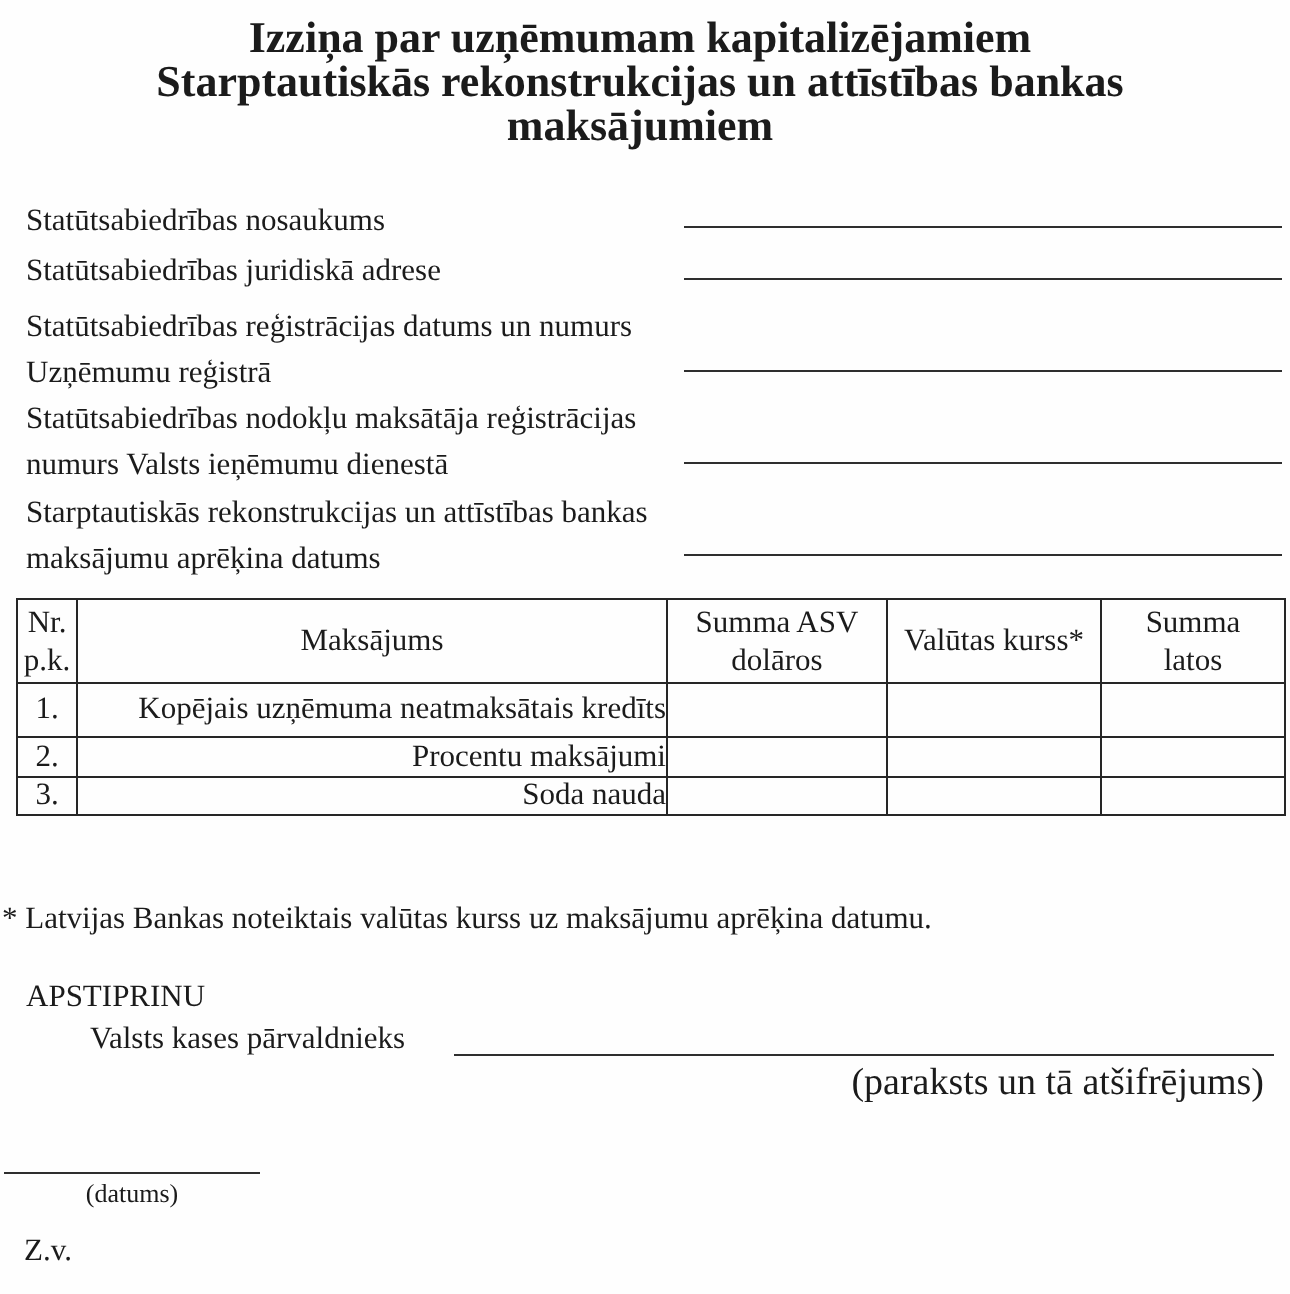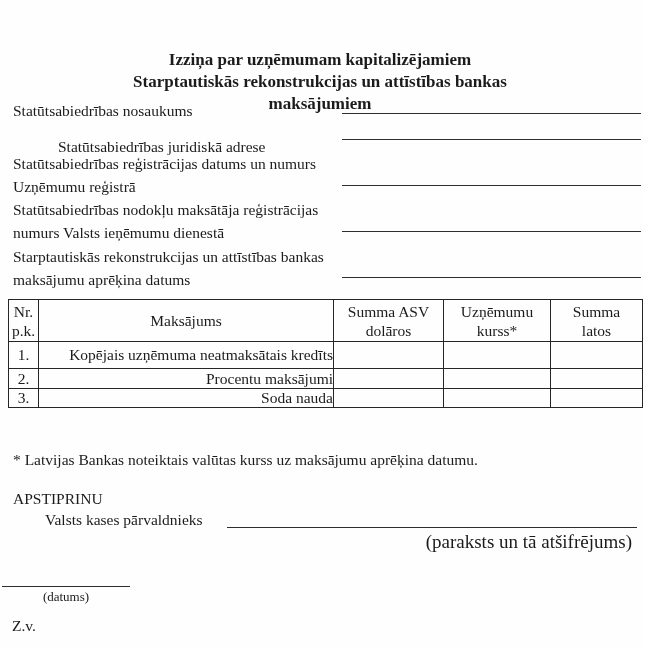--- a/index.html
+++ b/index.html
@@ -14,9 +14,8 @@
   .title {
     position:absolute; top:8px; left:0; width:640px;
     text-align:center; font-weight:bold;
-    font-size:17px; line-height:22px;
+    font-size:22px; line-height:22px;
     white-space:pre-line;
-    margin-top:41px;
   }
   .field-label {
     position:absolute; left:13px; width:335px;

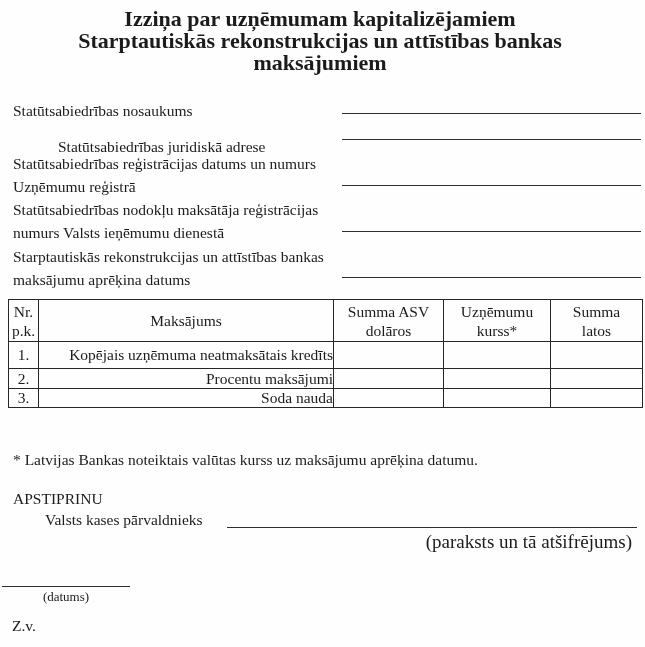--- a/index.html
+++ b/index.html
@@ -23,7 +23,7 @@
     white-space:pre-line;
   }
   .fl1 { top:99px; }
-  .fl2 { top:135px;margin-left:45px; }
+  .fl2 { top:124px; }
   .fl3 { top:152px; }
   .fl4 { top:198px; }
   .fl5 { top:245px; }

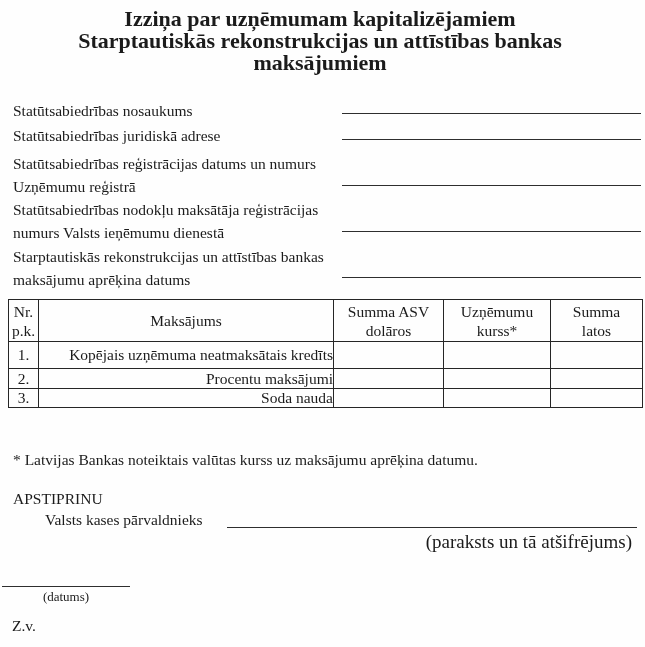--- a/index.html
+++ b/index.html
@@ -124,7 +124,7 @@
       <th>Maksājums</th>
       <th>Summa ASV
 dolāros</th>
-      <th>Uzņēmumu kurss*</th>
+      <th>Valūtas kurss*</th>
       <th>Summa
 latos</th>
     </tr>

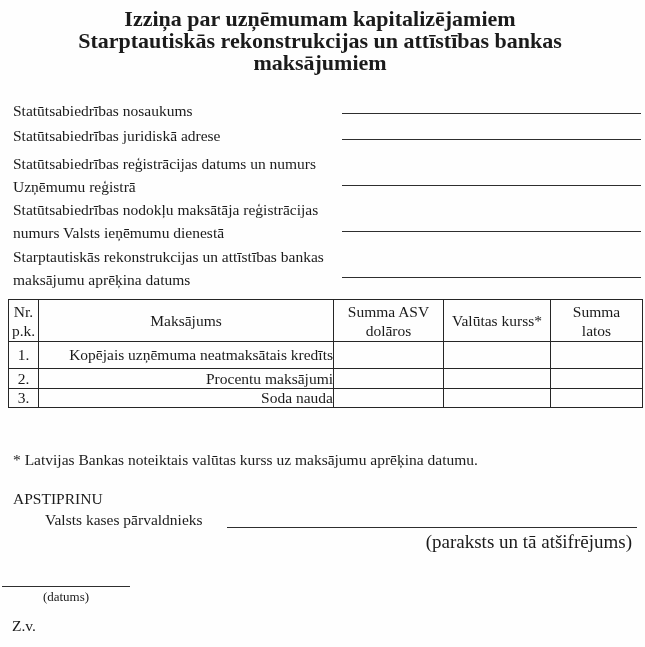--- a/index.html
+++ b/index.html
@@ -61,7 +61,7 @@
   td.cell-pay { text-align:right; padding-left:8px; }
   tr.rowT td.cell-pay { text-align:right; padding-right:10px; }
 
-  .footnote { position:absolute; left:13px; top:451px; font-size:15.5px; }
+  .footnote { position:absolute; left:1px; top:451px; font-size:15.5px; }
   .approve-heading { position:absolute; left:13px; top:490px; font-size:15.5px; }
   .approver-title { position:absolute; left:13px; top:511px; font-size:15.5px;margin-left:32px; }
   .sig-line {

